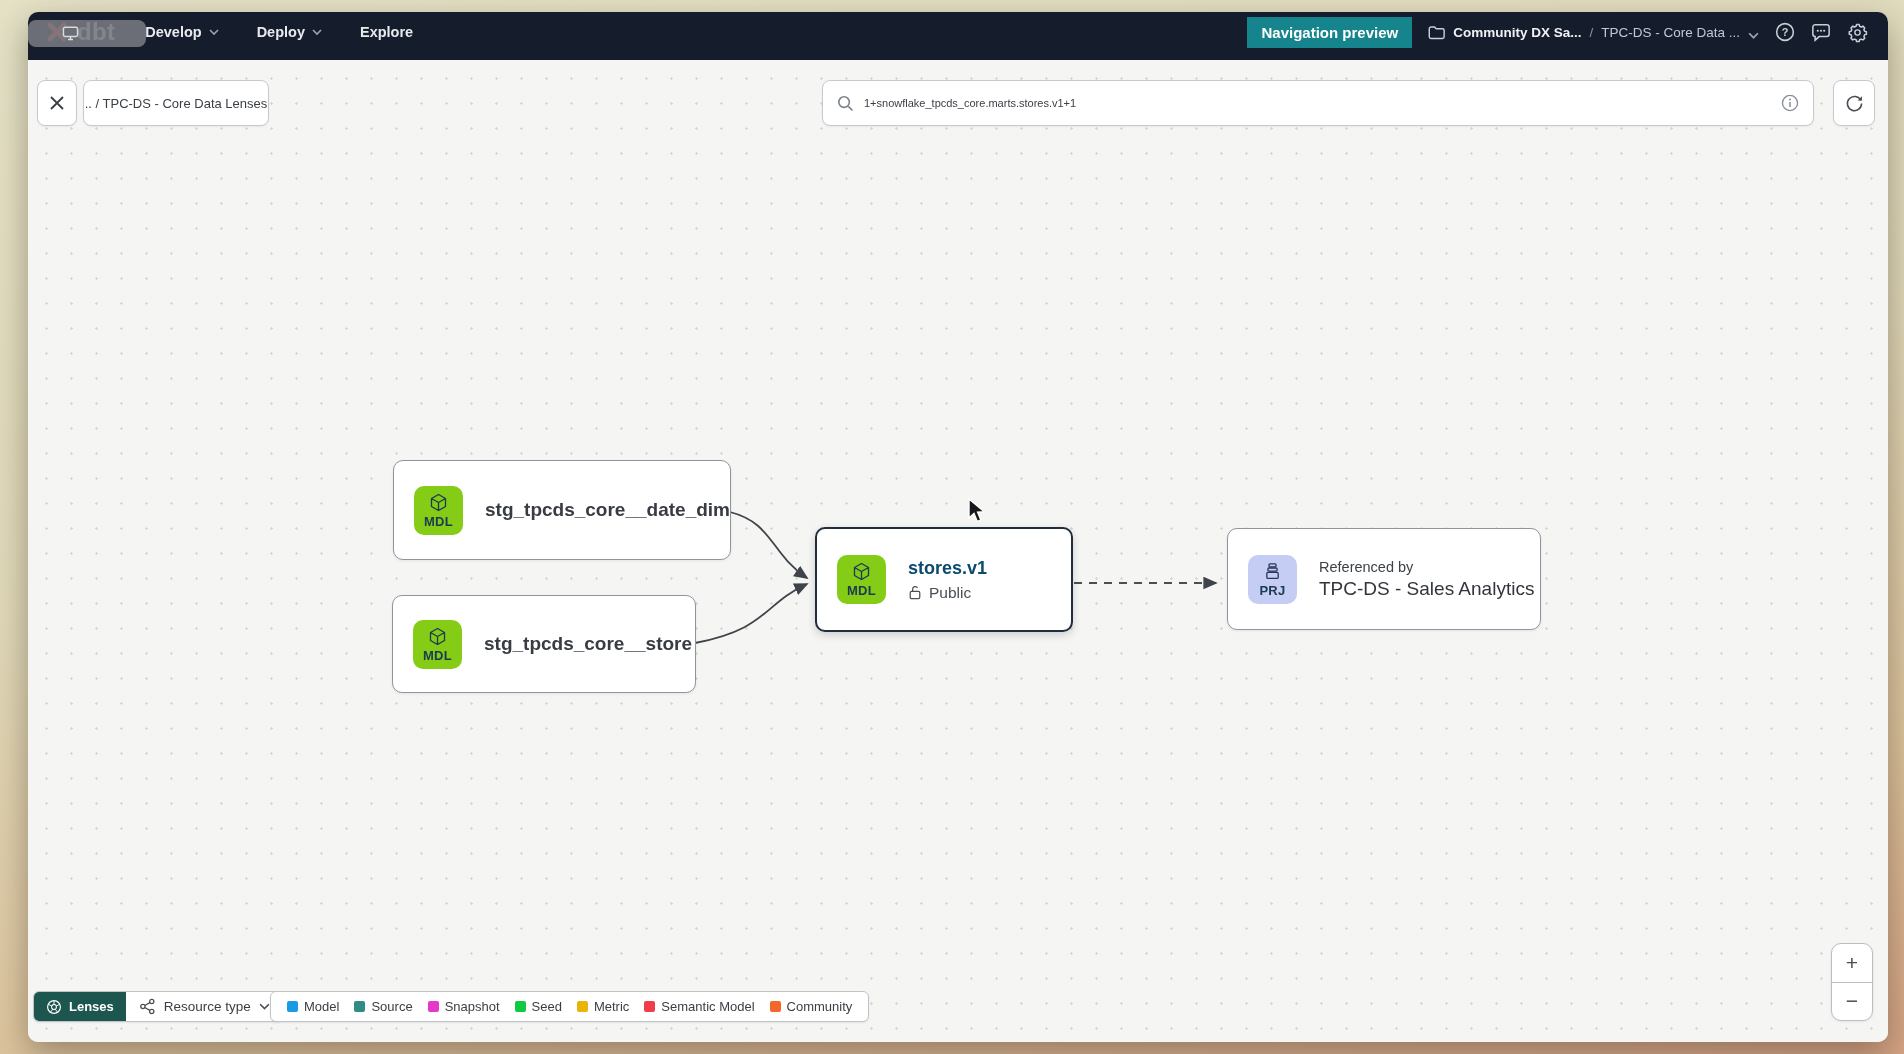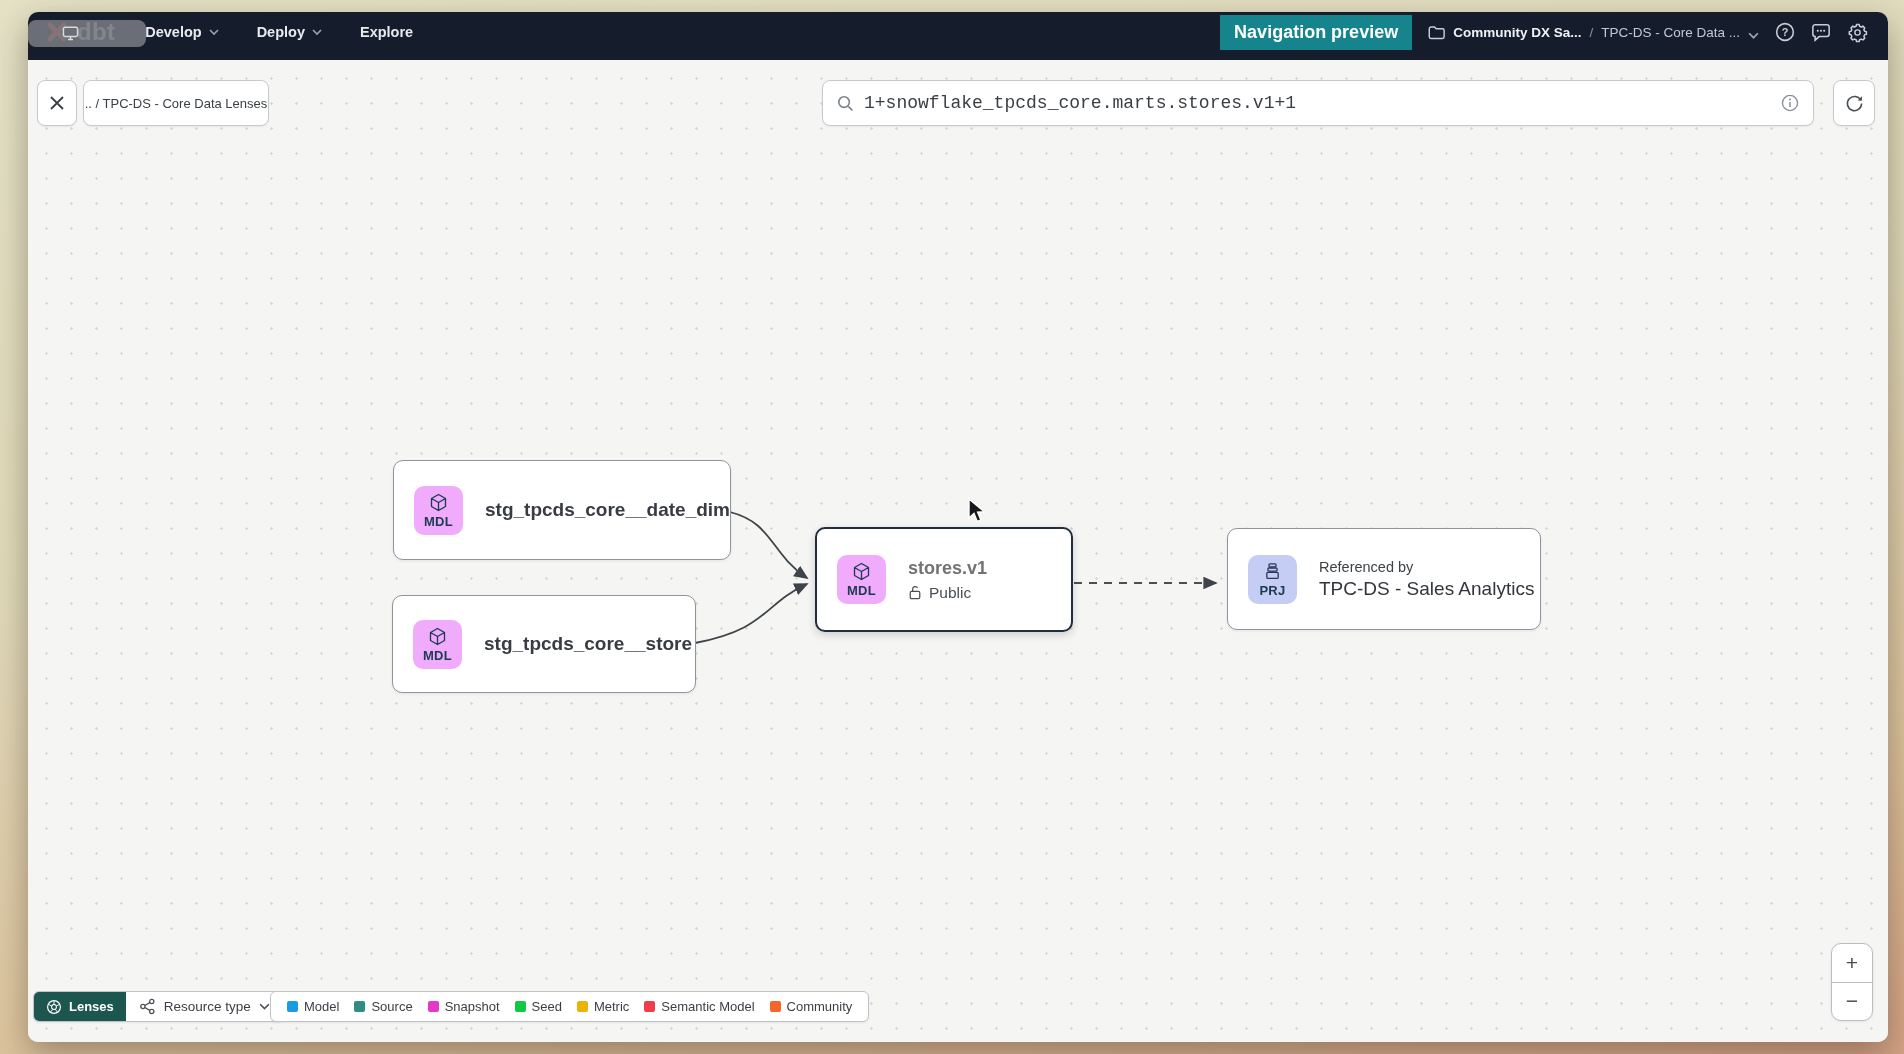--- a/index.html
+++ b/index.html
@@ -29,7 +29,7 @@
   .nav-menu { display:flex; align-items:center; gap:7px; color:#e8eaee; font-size:14.5px; font-weight:bold; cursor:pointer; }
   .nav-right { margin-left:auto; display:flex; align-items:center; gap:16px; }
   .preview-btn {
-    background:#16848c; color:#fff; font-size:18px; font-weight:bold;
+    background:#16848c; color:#fff; font-size:15px; font-weight:bold;
     padding:7px 14px; border-radius:0; border:none; cursor:pointer;
   }
   .crumb { display:flex; align-items:flex-end; gap:8px; font-size:13.5px; }

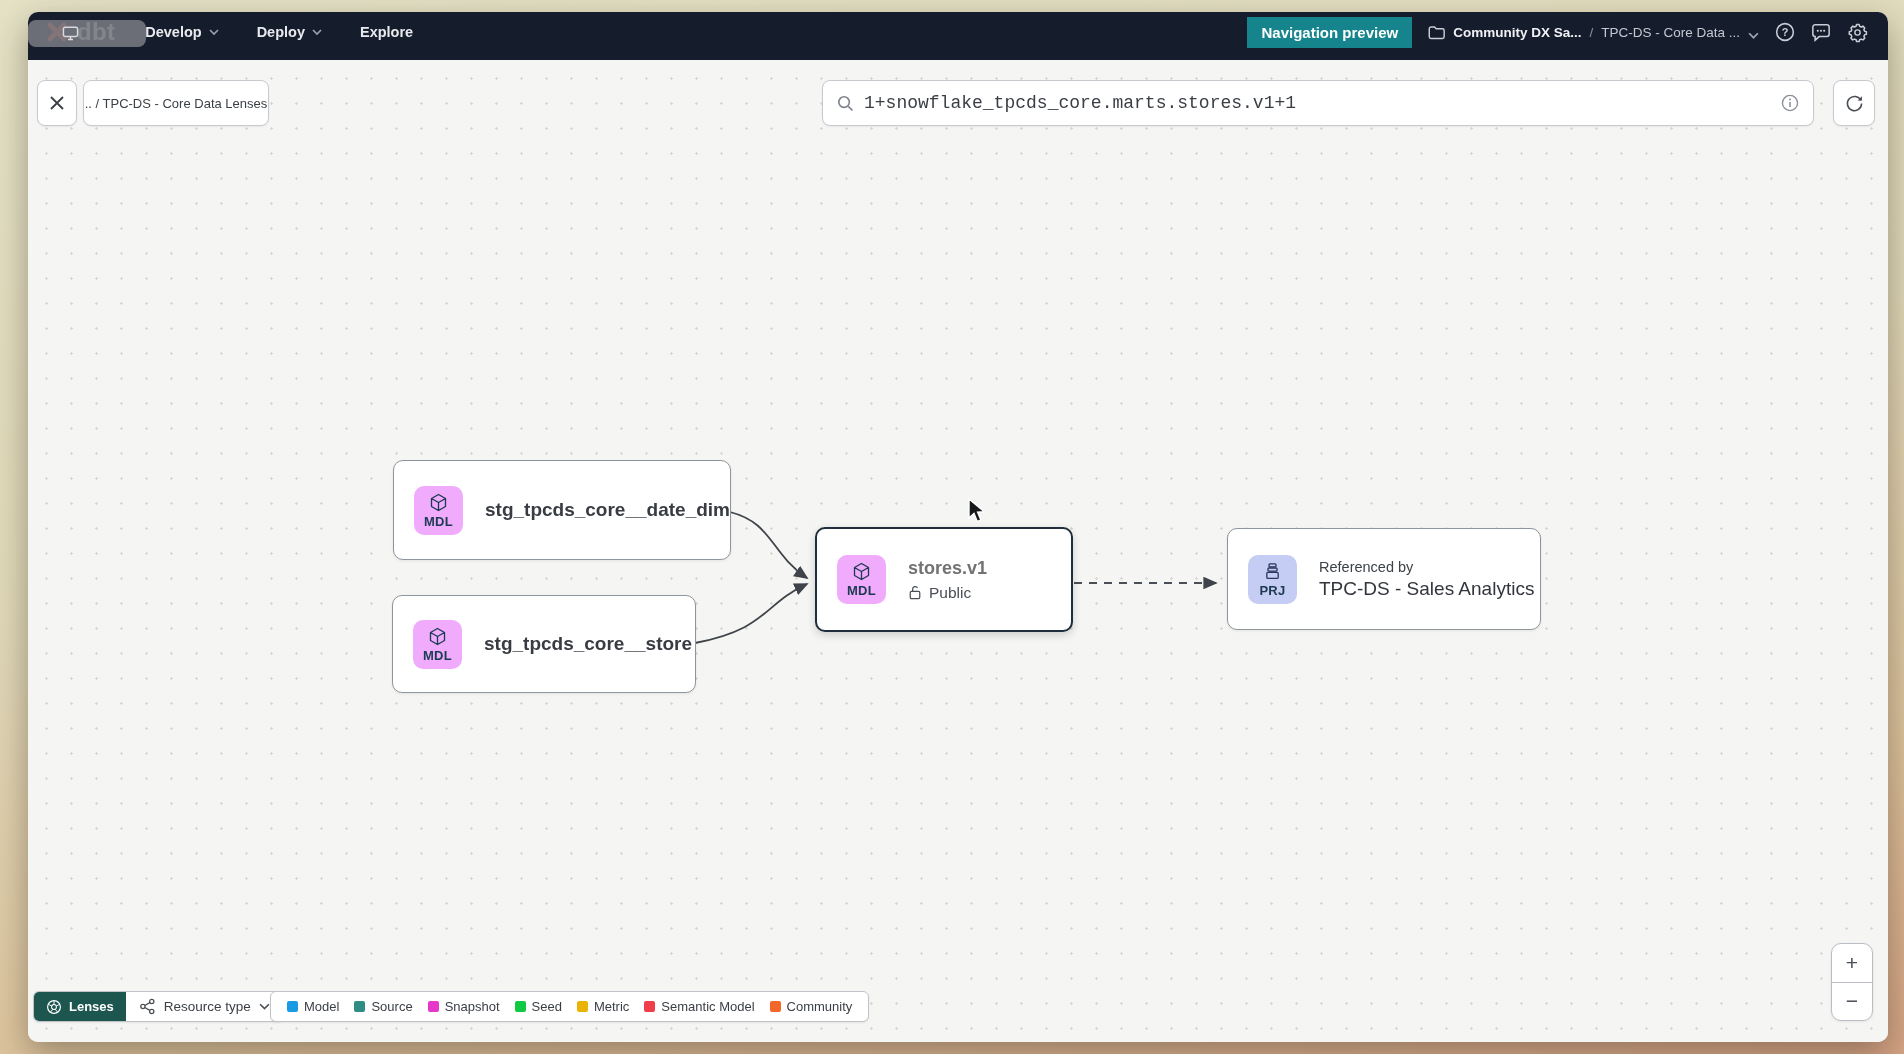--- a/index.html
+++ b/index.html
@@ -54,8 +54,8 @@
   #path-chip   { left:55px; top:20px; width:186px; height:46px; font-size:13px; color:#3a3f45; cursor:pointer; }
   #search-box  { left:794px; top:20px; width:992px; height:46px; justify-content:flex-start; padding:0 14px; gap:10px; }
   #search-box input {
-    border:none; outline:none; flex:1; font-size:18px; color:#3a3f45;
-    font-family:Liberation Mono, monospace; background:transparent;
+    border:none; outline:none; flex:1; font-size:11px; color:#3a3f45;
+    font-family:Liberation Sans, sans-serif; background:transparent;
   }
   #refresh-btn { left:1805px; top:20px; width:42px; height:46px; cursor:pointer; }
 

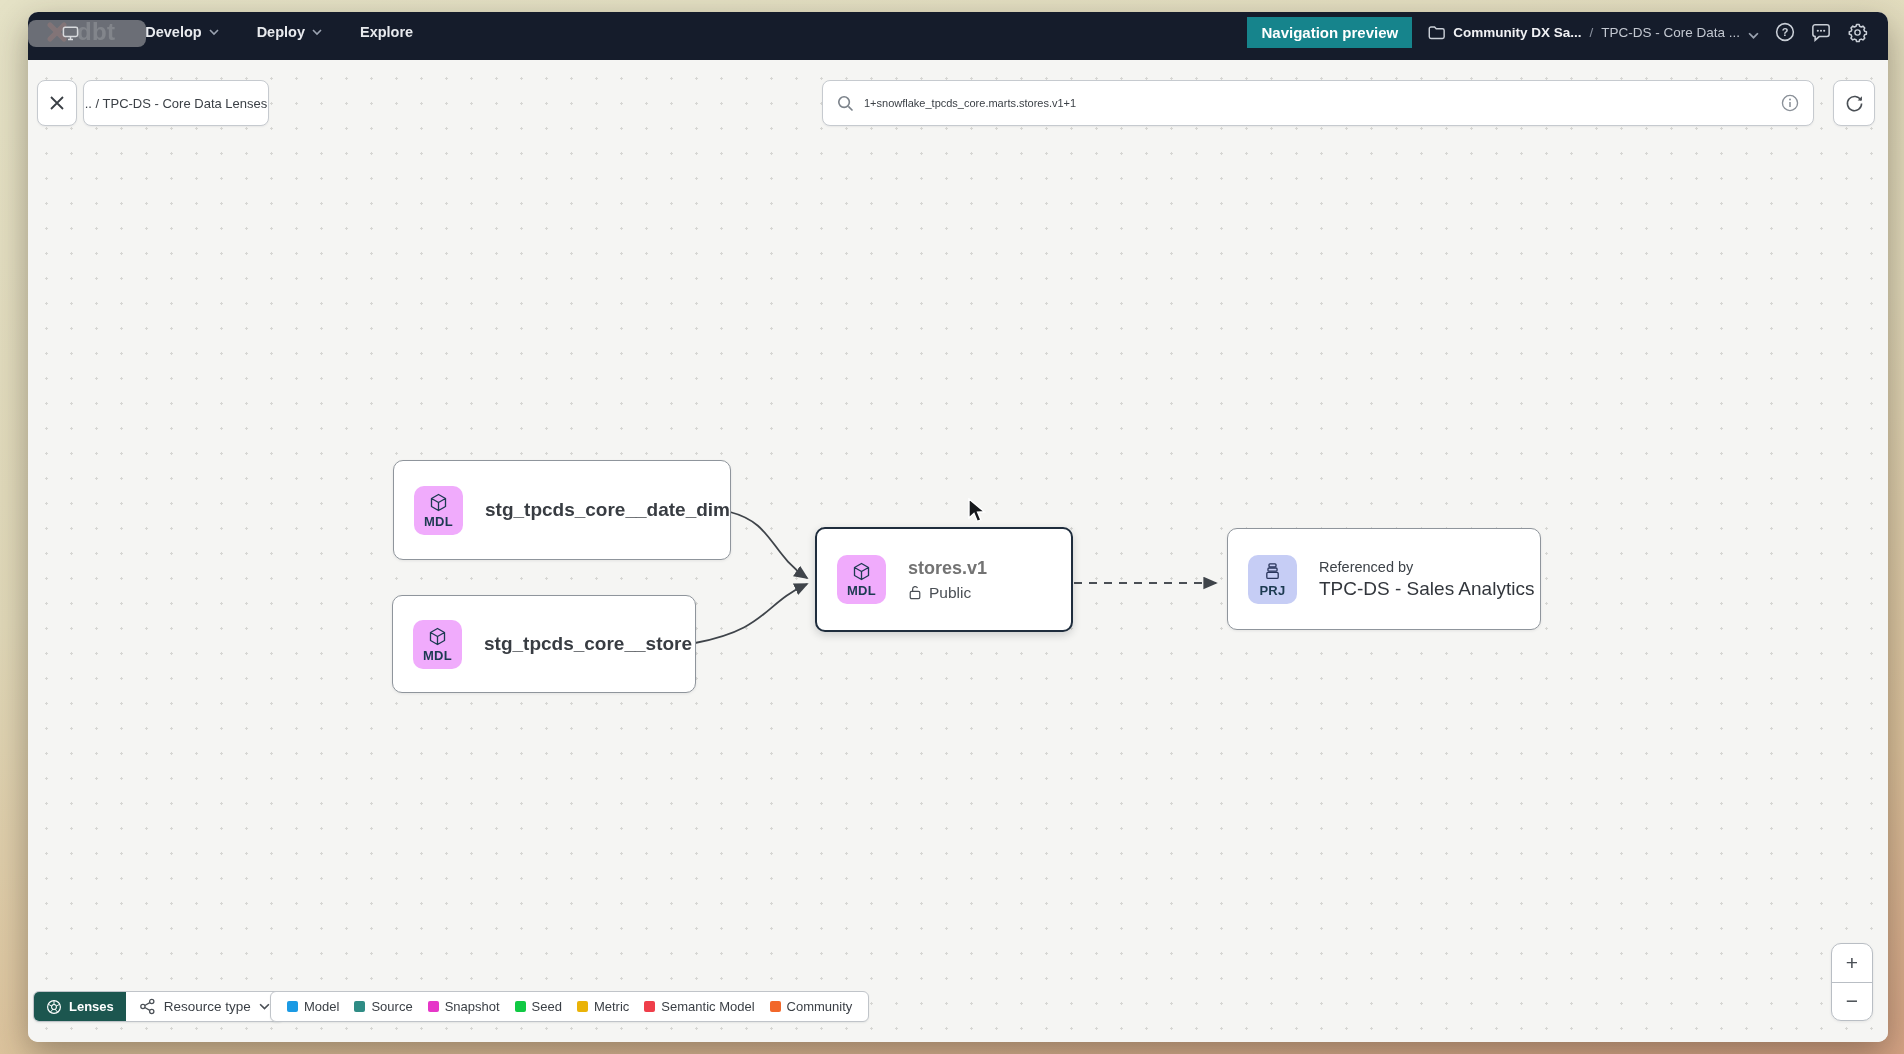--- a/index.html
+++ b/index.html
@@ -70,7 +70,7 @@
     width:49px; height:49px; border-radius:10px; flex:0 0 auto;
     display:flex; flex-direction:column; align-items:center; justify-content:center; gap:1px;
   }
-  .badge-mdl { background:#f0abfc; }
+  .badge-mdl { background:#84cc16; }
   .badge-prj { background:#c6cdf5; }
   .badge-code { font-size:13px; font-weight:bold; color:#1c3a51; letter-spacing:.3px; }
   .node-label { font-size:19px; font-weight:600; color:#383c42; white-space:nowrap; }

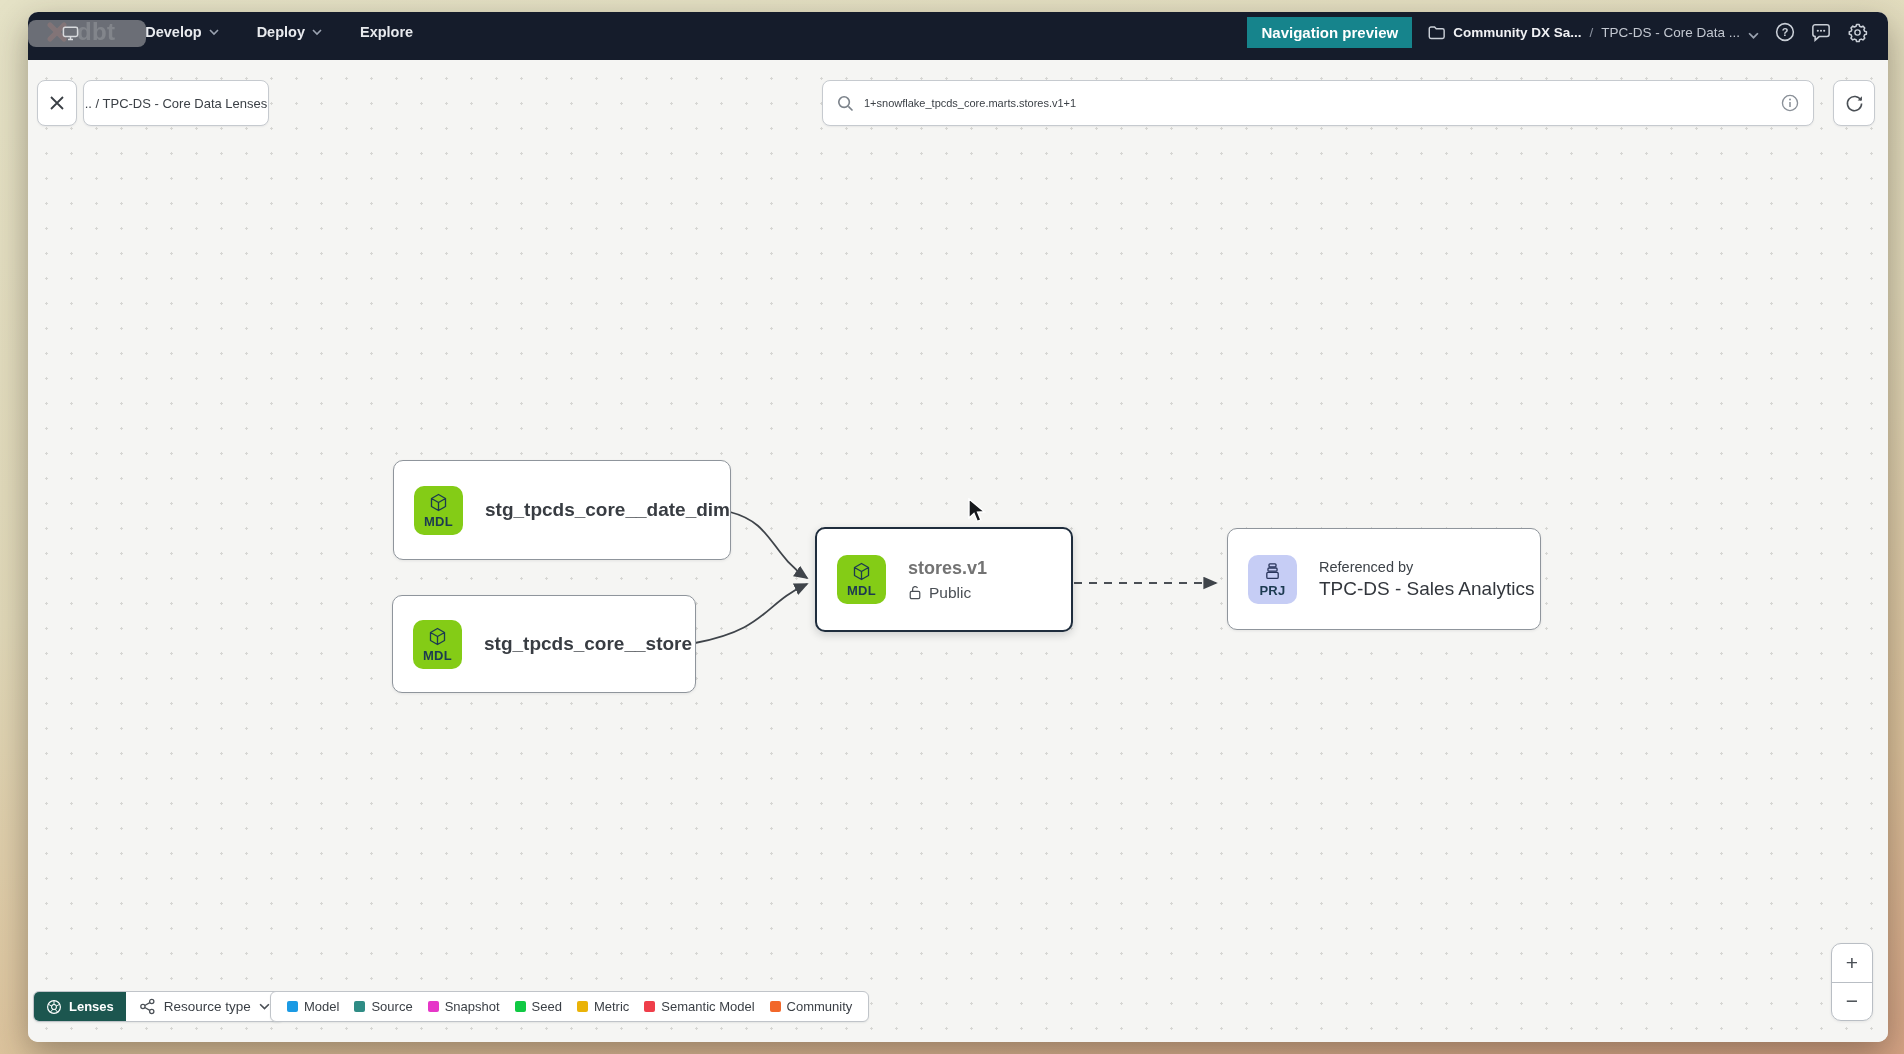--- a/index.html
+++ b/index.html
@@ -74,7 +74,7 @@
   .badge-prj { background:#c6cdf5; }
   .badge-code { font-size:13px; font-weight:bold; color:#1c3a51; letter-spacing:.3px; }
   .node-label { font-size:19px; font-weight:600; color:#383c42; white-space:nowrap; }
-  .node-title { font-size:18px; font-weight:bold; color:#737373; }
+  .node-title { font-size:18px; font-weight:bold; color:#0c4a6e; }
   .node-sub { display:flex; align-items:center; gap:7px; margin-top:5px; color:#4a4f55; font-size:15.5px; }
   .node-kicker { font-size:14.5px; color:#3d4248; }
   .node-big { font-size:19px; color:#32363c; margin-top:3px; font-weight:500; white-space:nowrap; }

